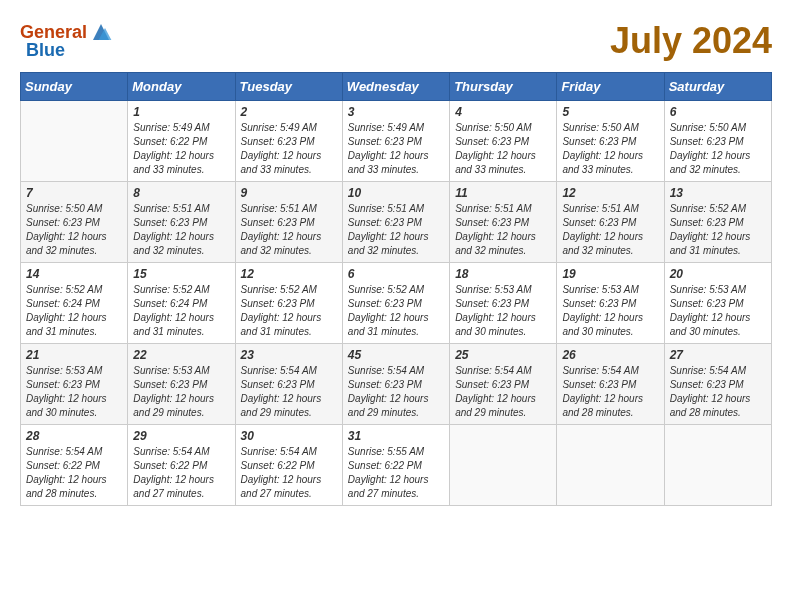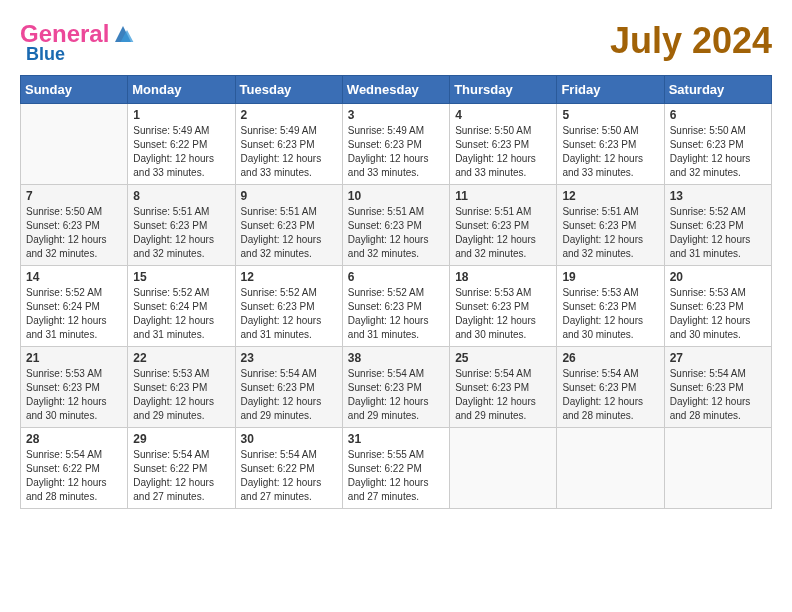--- a/index.html
+++ b/index.html
@@ -21,9 +21,9 @@
       align-items: center;
     }
     .logo-text-general {
-      font-size: 24px;
-      font-weight: bold;
-      color: #ec4899;
+      font-size: 18px;
+      font-weight: bold;
+      color: #c2410c;
     }
     .logo-text-blue {
       font-size: 18px;

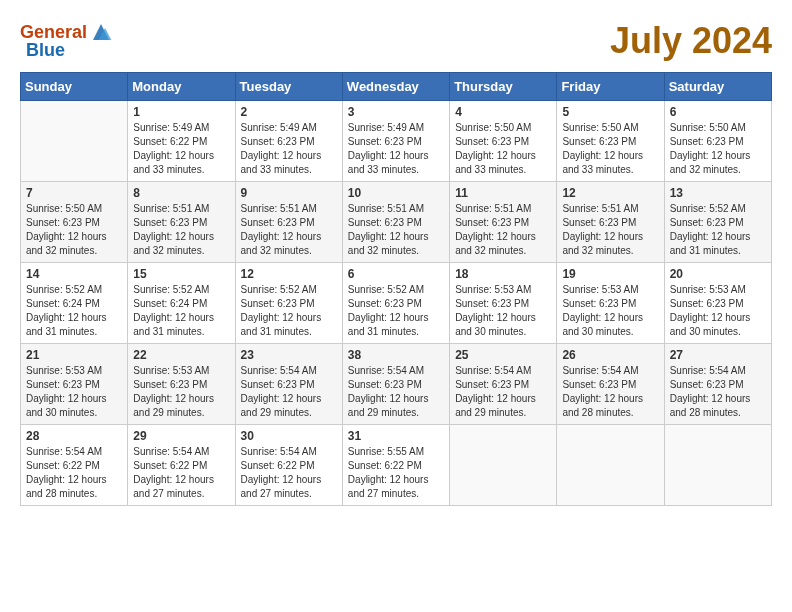--- a/index.html
+++ b/index.html
@@ -51,6 +51,7 @@
       width: 100%;
       border-collapse: collapse;
       border: 1px solid #ccc;
+      font-style: italic;
     }
     .calendar th {
       background-color: #3a6eb5;

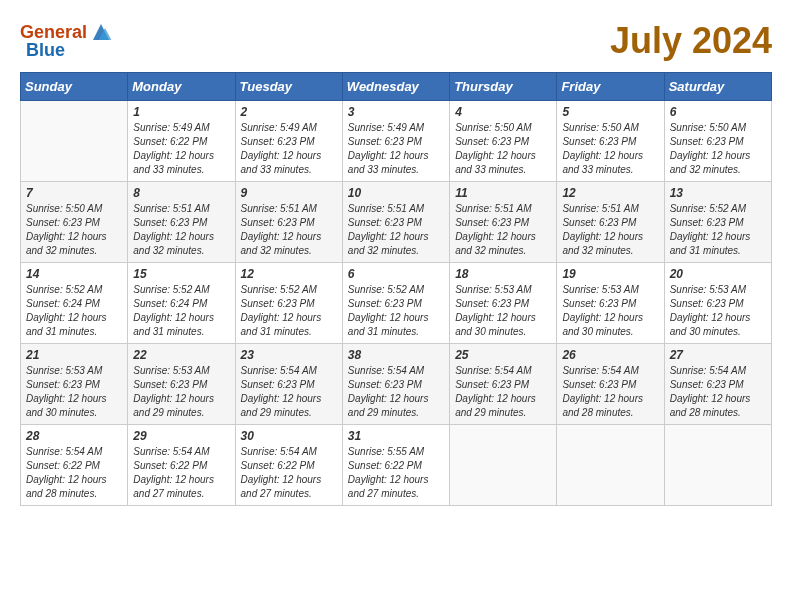--- a/index.html
+++ b/index.html
@@ -297,7 +297,7 @@
 and 29 minutes.</div>
         </td>
         <td>
-          <span class="day-number">38</span>
+          <span class="day-number">45</span>
           <div class="day-info" style="white-space: pre-line;">Sunrise: 5:54 AM
 Sunset: 6:23 PM
 Daylight: 12 hours

